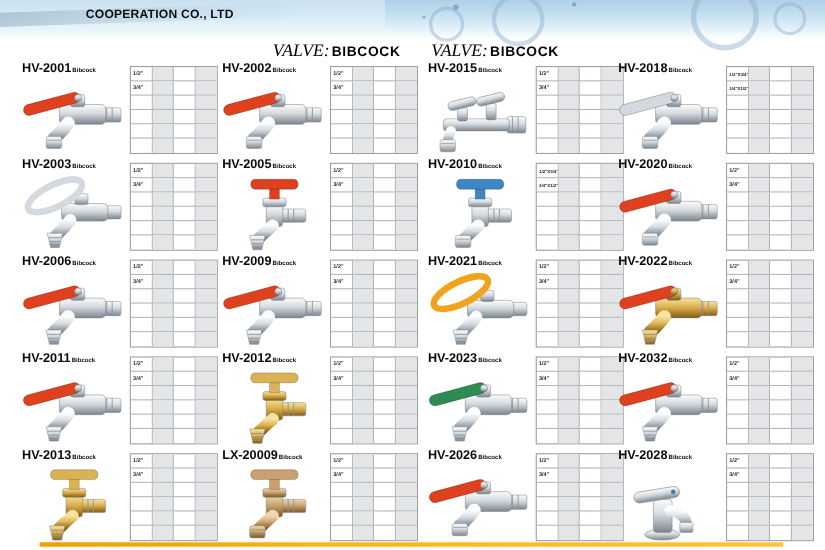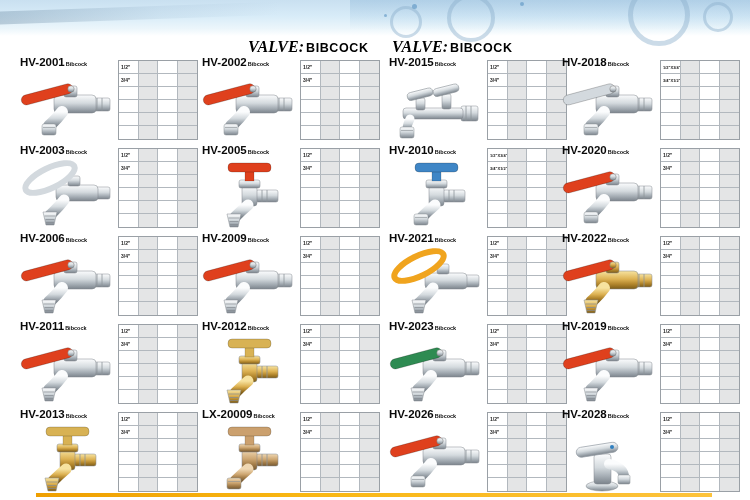--- a/index.html
+++ b/index.html
@@ -55,6 +55,7 @@
     <div class="dot" style="left:384px;top:14px;width:3px;height:3px"></div>
   </div>
   <div class="company">
+    <div>COOPERATION CO., LTD</div>
   </div>
 
   <div class="title" style="left:248px">

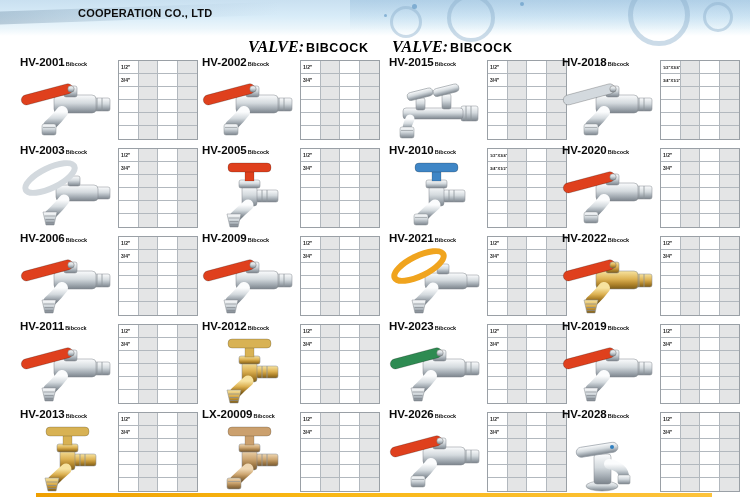--- a/index.html
+++ b/index.html
@@ -19,7 +19,7 @@
            color:#0d0d0d;letter-spacing:.2px;white-space:nowrap}
   
   .title{position:absolute;top:38px;white-space:nowrap}
-  .title .tv{font-family:"Liberation Serif",serif;font-style:italic;font-weight:bold;font-size:16px;color:#000}
+  .title .tv{font-family:"Liberation Serif",serif;font-style:italic;font-weight:normal;font-size:16px;color:#000}
   .title .tcat{font-weight:bold;font-size:12.5px;letter-spacing:.6px;color:#000;margin-left:2px}
   
   .cell{position:absolute;width:182px;height:88px}

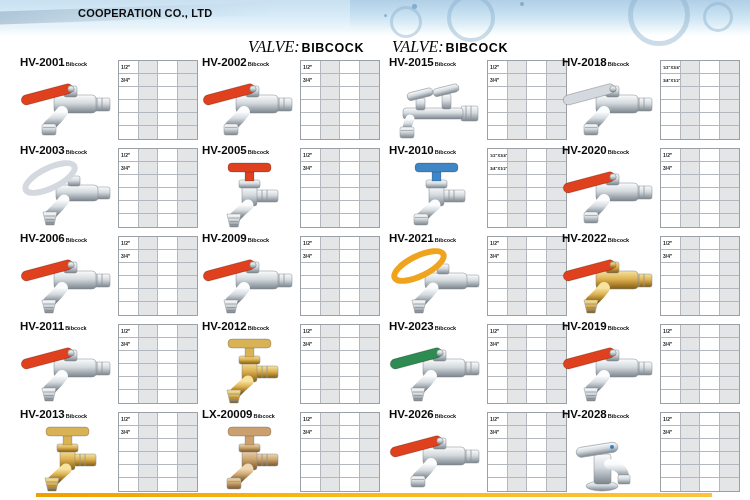--- a/index.html
+++ b/index.html
@@ -843,7 +843,7 @@
       </div>
   </div>
   <div class="cell" style="left:558px;top:320px">
-    <div class="plabel"><span>HV-2019</span><span class="psub">Bibcock</span></div>
+    <div class="plabel"><span>HV-2032</span><span class="psub">Bibcock</span></div>
     <div class="pfig"><svg width="100" height="72" viewBox="0 0 100 72">
           <defs>
             <linearGradient id="m15" x1="0" y1="0" x2="0" y2="1">

